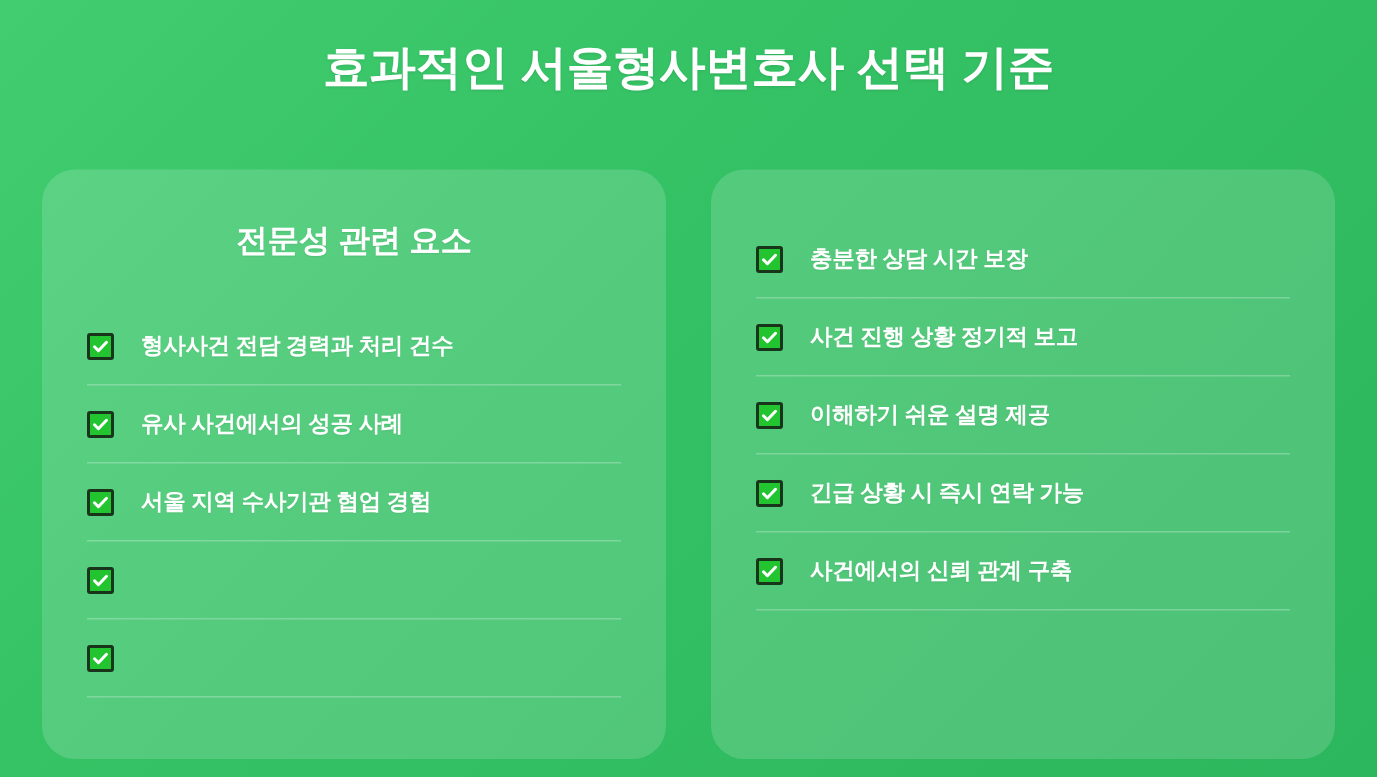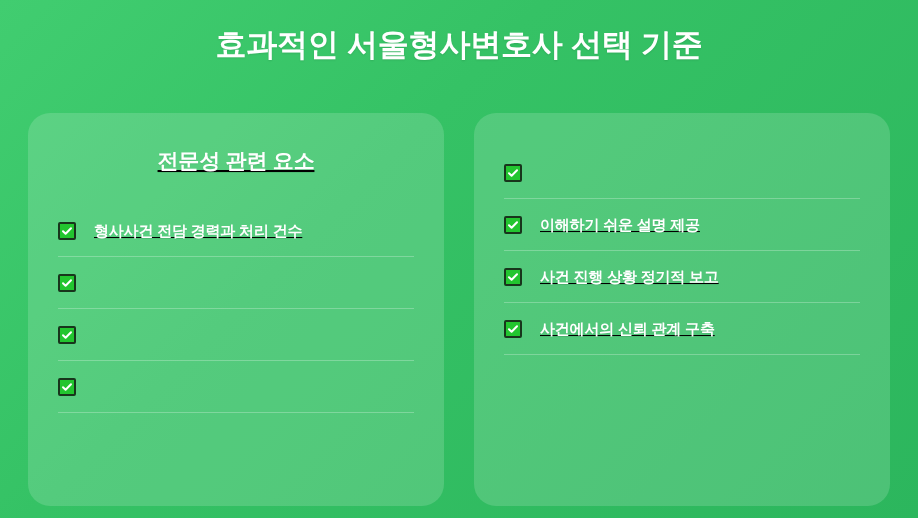--- a/index.html
+++ b/index.html
@@ -58,7 +58,6 @@
     background: rgba(255, 255, 255, 0.155);
     padding: 34px 30px 0 30px;
     position: relative;
-    text-decoration: underline;
   }
 
   .card-title {

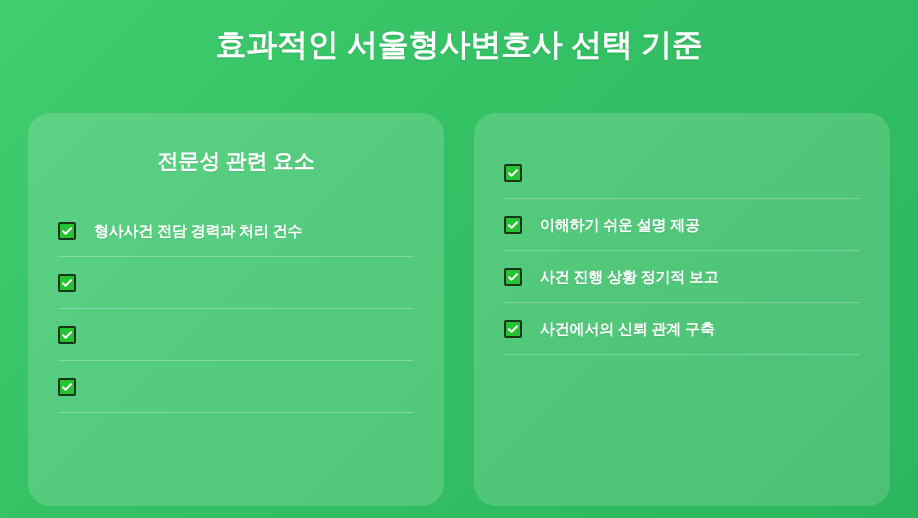--- a/index.html
+++ b/index.html
@@ -164,6 +164,7 @@
               <path d="M2 6.2 L4.6 8.8 L10 3.2" fill="none" stroke="#ffffff" stroke-width="2" stroke-linecap="round" stroke-linejoin="round"></path>
             </svg>
           </span>
+          <span class="check-label">충분한 상담 시간 보장</span>
         </li>
         <li class="check-item">
           <span class="check-box">

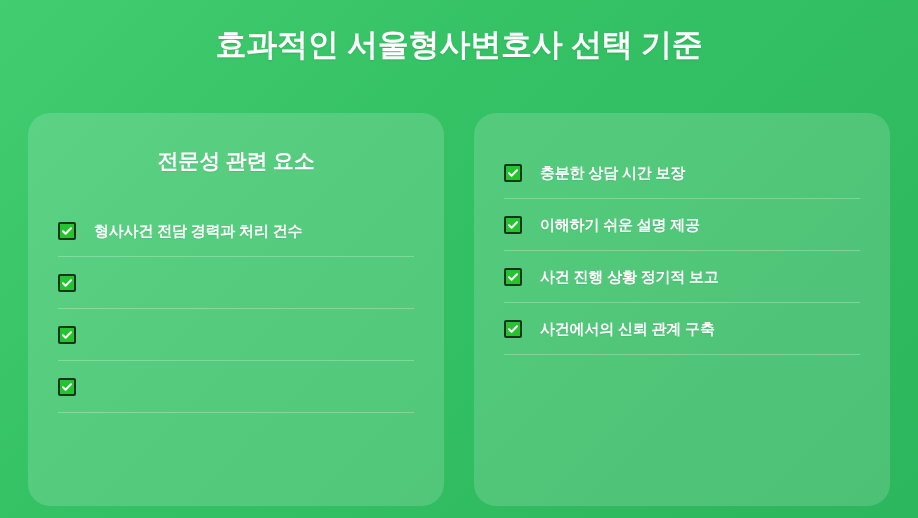--- a/index.html
+++ b/index.html
@@ -138,6 +138,14 @@
               <path d="M2 6.2 L4.6 8.8 L10 3.2" fill="none" stroke="#ffffff" stroke-width="2" stroke-linecap="round" stroke-linejoin="round"></path>
             </svg>
           </span>
+          <span class="check-label">유사 사건에서의 성공 사례</span>
+        </li>
+        <li class="check-item">
+          <span class="check-box">
+            <svg width="12" height="12" viewBox="0 0 12 12" aria-hidden="true">
+              <path d="M2 6.2 L4.6 8.8 L10 3.2" fill="none" stroke="#ffffff" stroke-width="2" stroke-linecap="round" stroke-linejoin="round"></path>
+            </svg>
+          </span>
         </li>
         <li class="check-item">
           <span class="check-box">

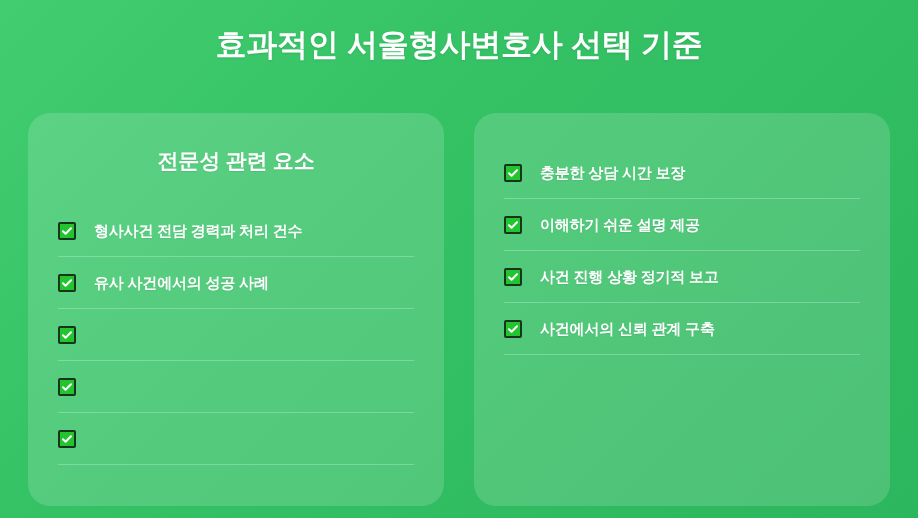--- a/index.html
+++ b/index.html
@@ -180,15 +180,15 @@
               <path d="M2 6.2 L4.6 8.8 L10 3.2" fill="none" stroke="#ffffff" stroke-width="2" stroke-linecap="round" stroke-linejoin="round"></path>
             </svg>
           </span>
+          <span class="check-label">사건 진행 상황 정기적 보고</span>
+        </li>
+        <li class="check-item">
+          <span class="check-box">
+            <svg width="12" height="12" viewBox="0 0 12 12" aria-hidden="true">
+              <path d="M2 6.2 L4.6 8.8 L10 3.2" fill="none" stroke="#ffffff" stroke-width="2" stroke-linecap="round" stroke-linejoin="round"></path>
+            </svg>
+          </span>
           <span class="check-label">이해하기 쉬운 설명 제공</span>
-        </li>
-        <li class="check-item">
-          <span class="check-box">
-            <svg width="12" height="12" viewBox="0 0 12 12" aria-hidden="true">
-              <path d="M2 6.2 L4.6 8.8 L10 3.2" fill="none" stroke="#ffffff" stroke-width="2" stroke-linecap="round" stroke-linejoin="round"></path>
-            </svg>
-          </span>
-          <span class="check-label">사건 진행 상황 정기적 보고</span>
         </li>
         <li class="check-item">
           <span class="check-box">

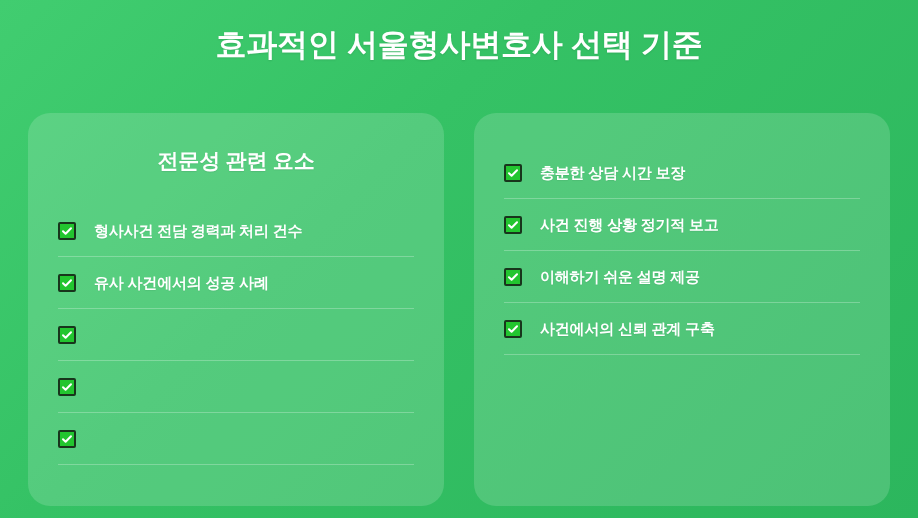--- a/index.html
+++ b/index.html
@@ -146,6 +146,7 @@
               <path d="M2 6.2 L4.6 8.8 L10 3.2" fill="none" stroke="#ffffff" stroke-width="2" stroke-linecap="round" stroke-linejoin="round"></path>
             </svg>
           </span>
+          <span class="check-label">서울 지역 수사기관 협업 경험</span>
         </li>
         <li class="check-item">
           <span class="check-box">

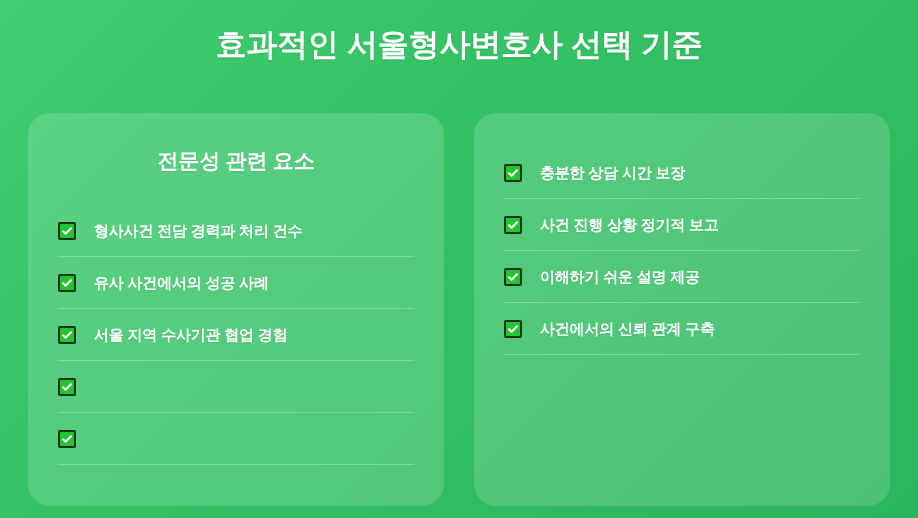--- a/index.html
+++ b/index.html
@@ -197,6 +197,14 @@
               <path d="M2 6.2 L4.6 8.8 L10 3.2" fill="none" stroke="#ffffff" stroke-width="2" stroke-linecap="round" stroke-linejoin="round"></path>
             </svg>
           </span>
+          <span class="check-label">긴급 상황 시 즉시 연락 가능</span>
+        </li>
+        <li class="check-item">
+          <span class="check-box">
+            <svg width="12" height="12" viewBox="0 0 12 12" aria-hidden="true">
+              <path d="M2 6.2 L4.6 8.8 L10 3.2" fill="none" stroke="#ffffff" stroke-width="2" stroke-linecap="round" stroke-linejoin="round"></path>
+            </svg>
+          </span>
           <span class="check-label">사건에서의 신뢰 관계 구축</span>
         </li>
       </ul>

